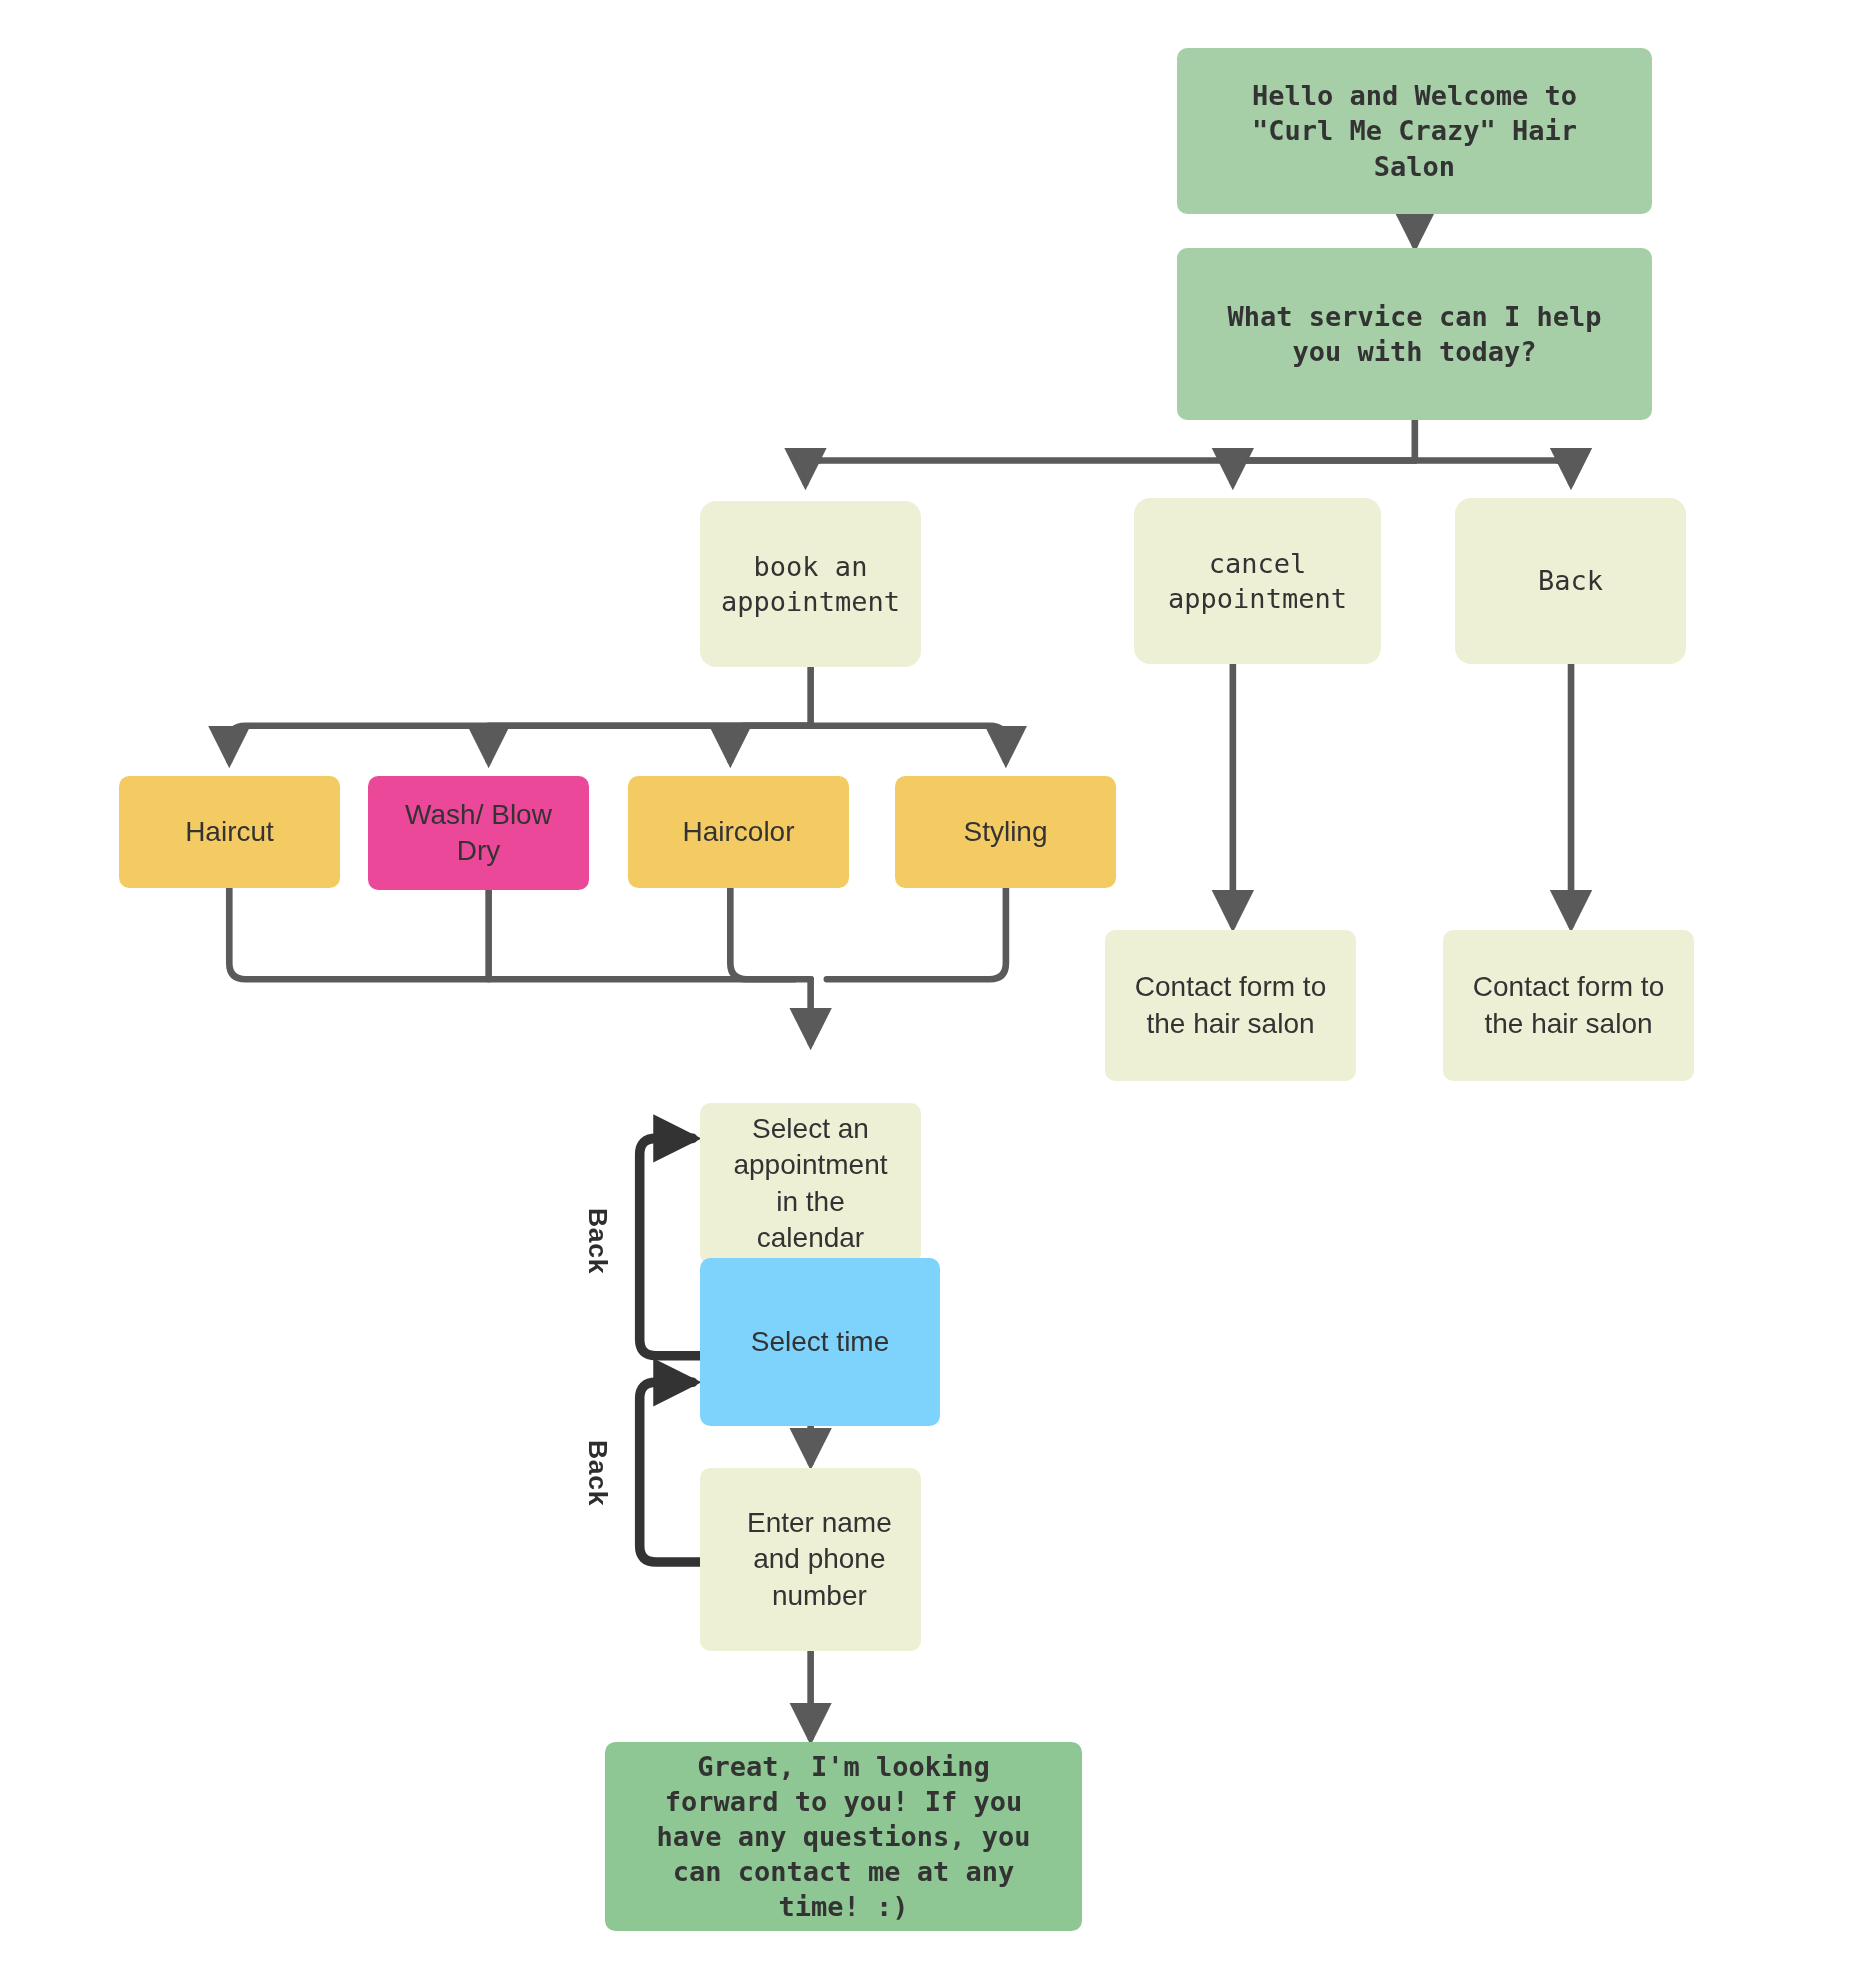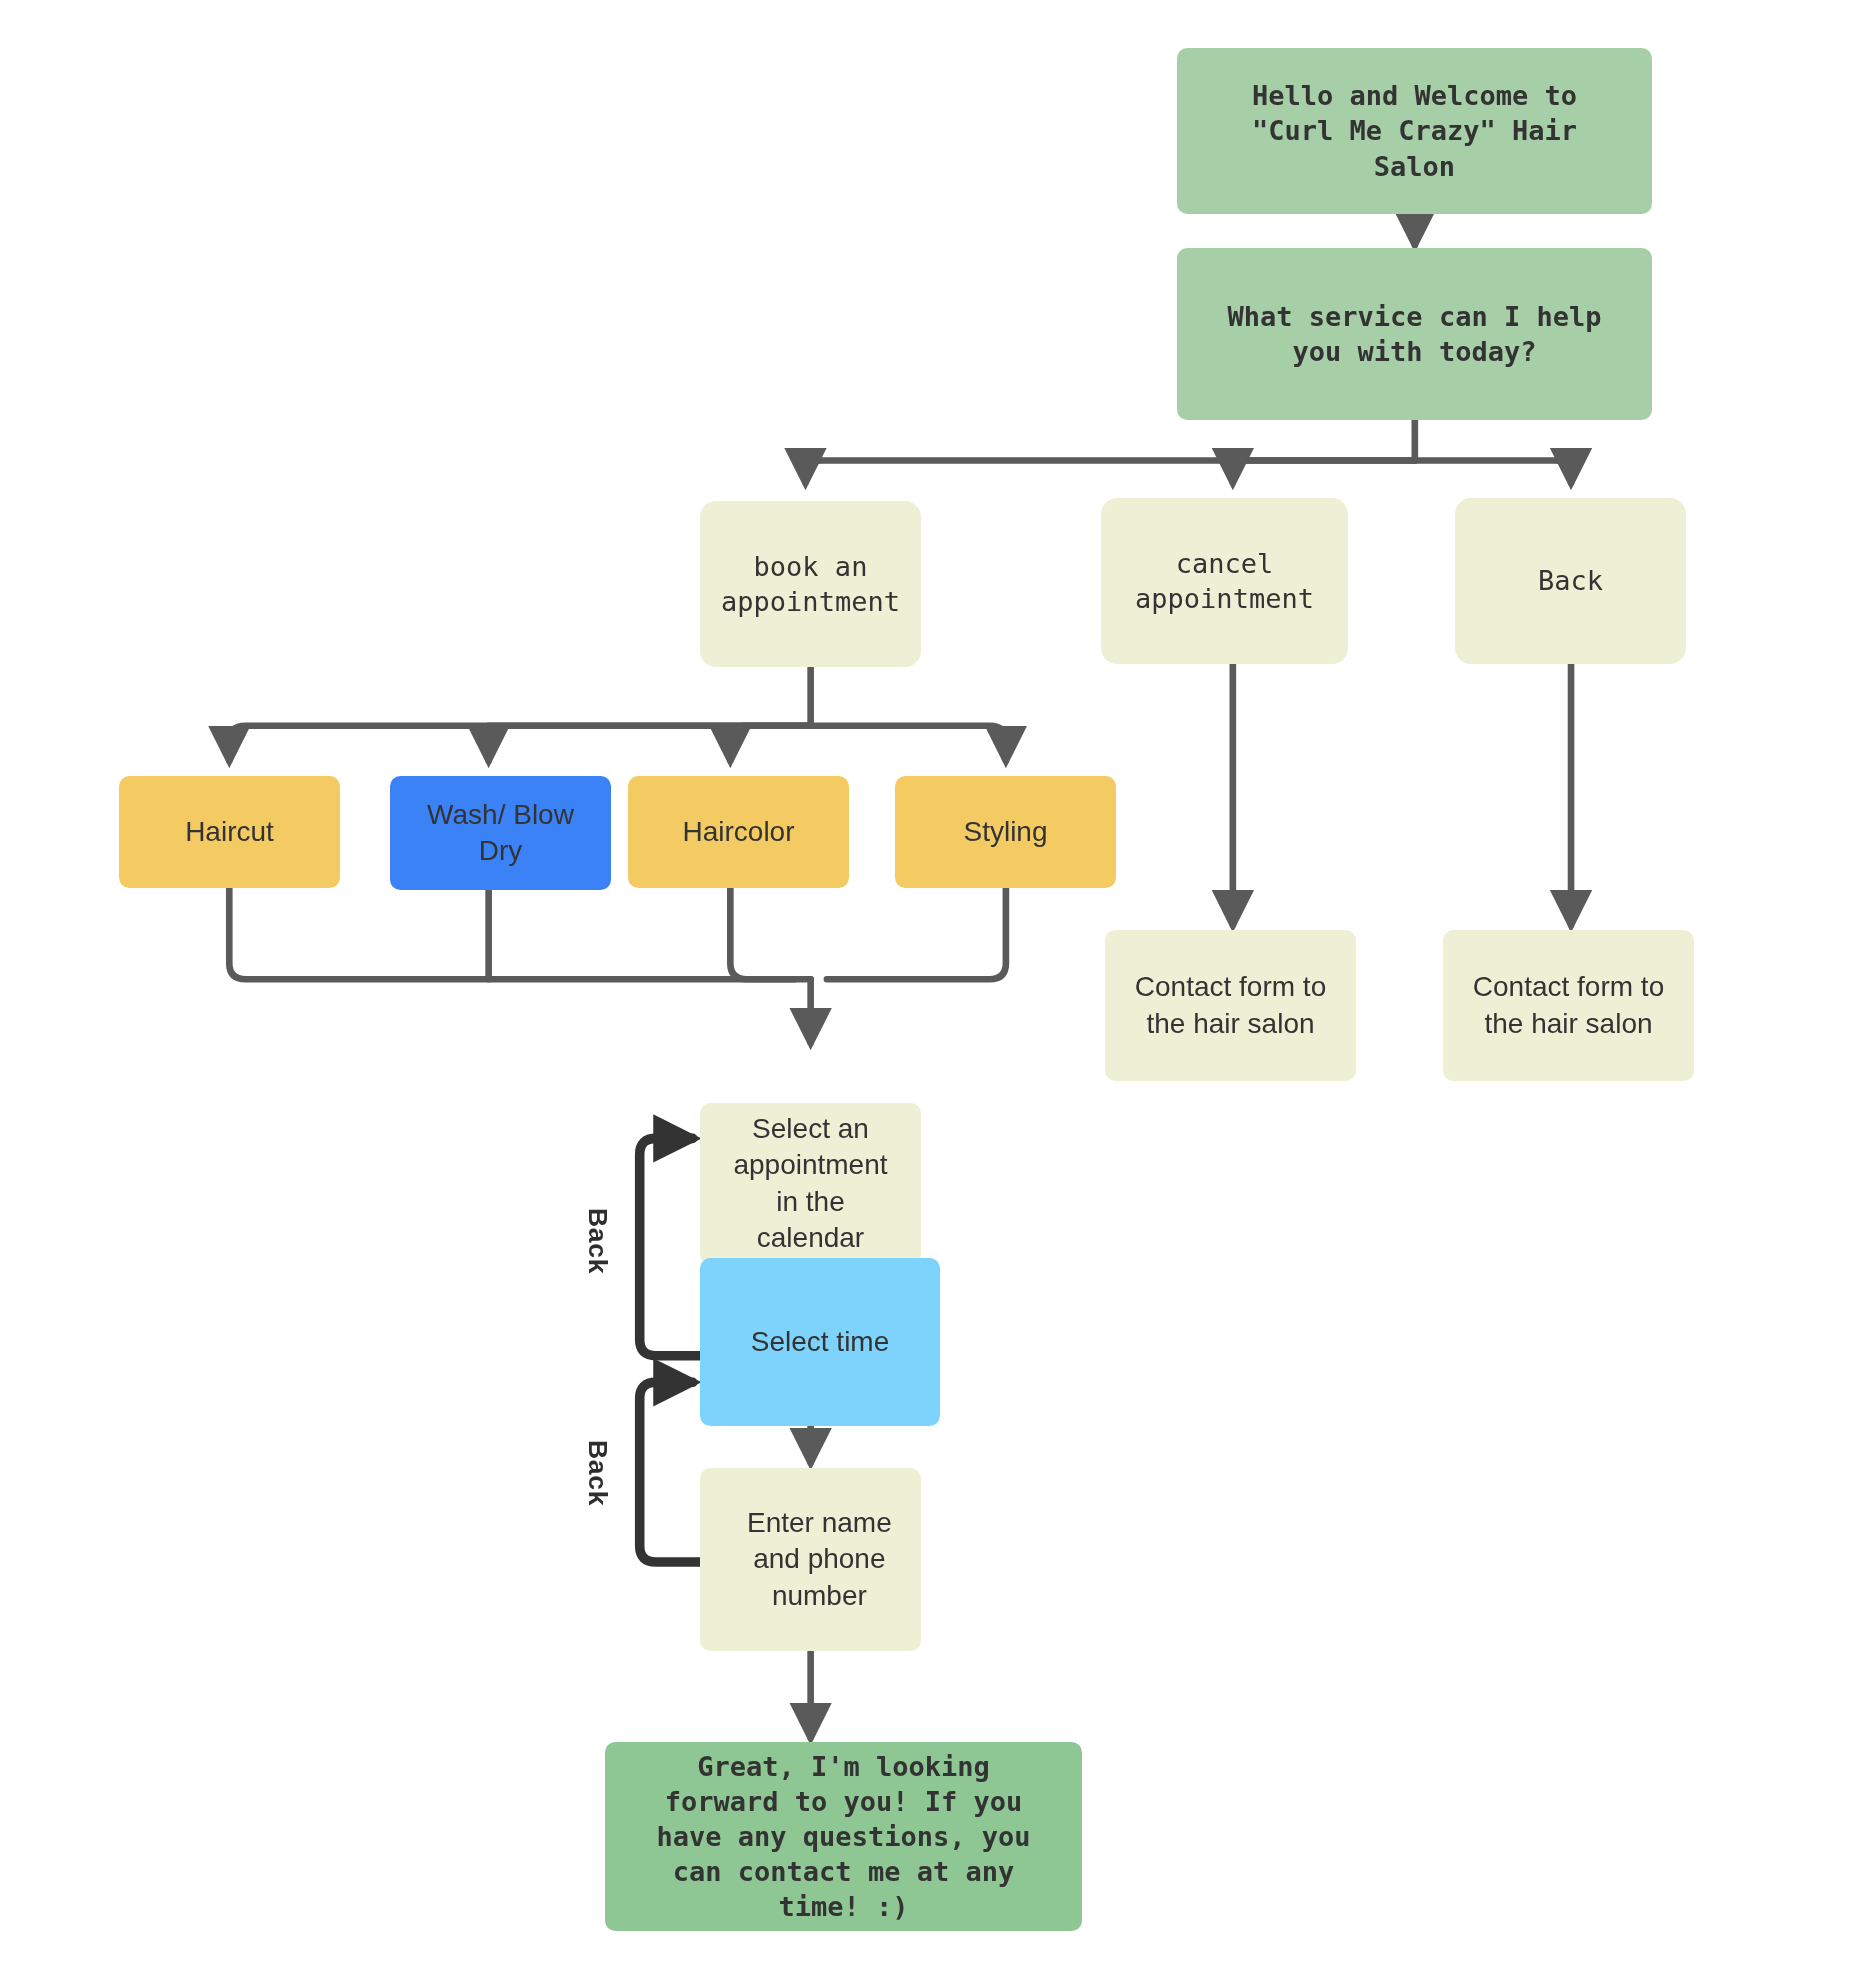--- a/index.html
+++ b/index.html
@@ -133,7 +133,7 @@
   <div class="node node-mono node-option" style="left:700px; top:501px; width:221px; height:166px; background:#eef0d5;">book an
 appointment</div>
 
-  <div class="node node-mono node-option" style="left:1101px; top:498px; width:247px; height:166px; background:#eef0d5;">cancel
+  <div class="node node-mono node-option" style="left:1134px; top:498px; width:247px; height:166px; background:#eef0d5;">cancel
 appointment</div>
 
   <div class="node node-mono node-option" style="left:1455px; top:498px; width:231px; height:166px; background:#eef0d5;">Back</div>

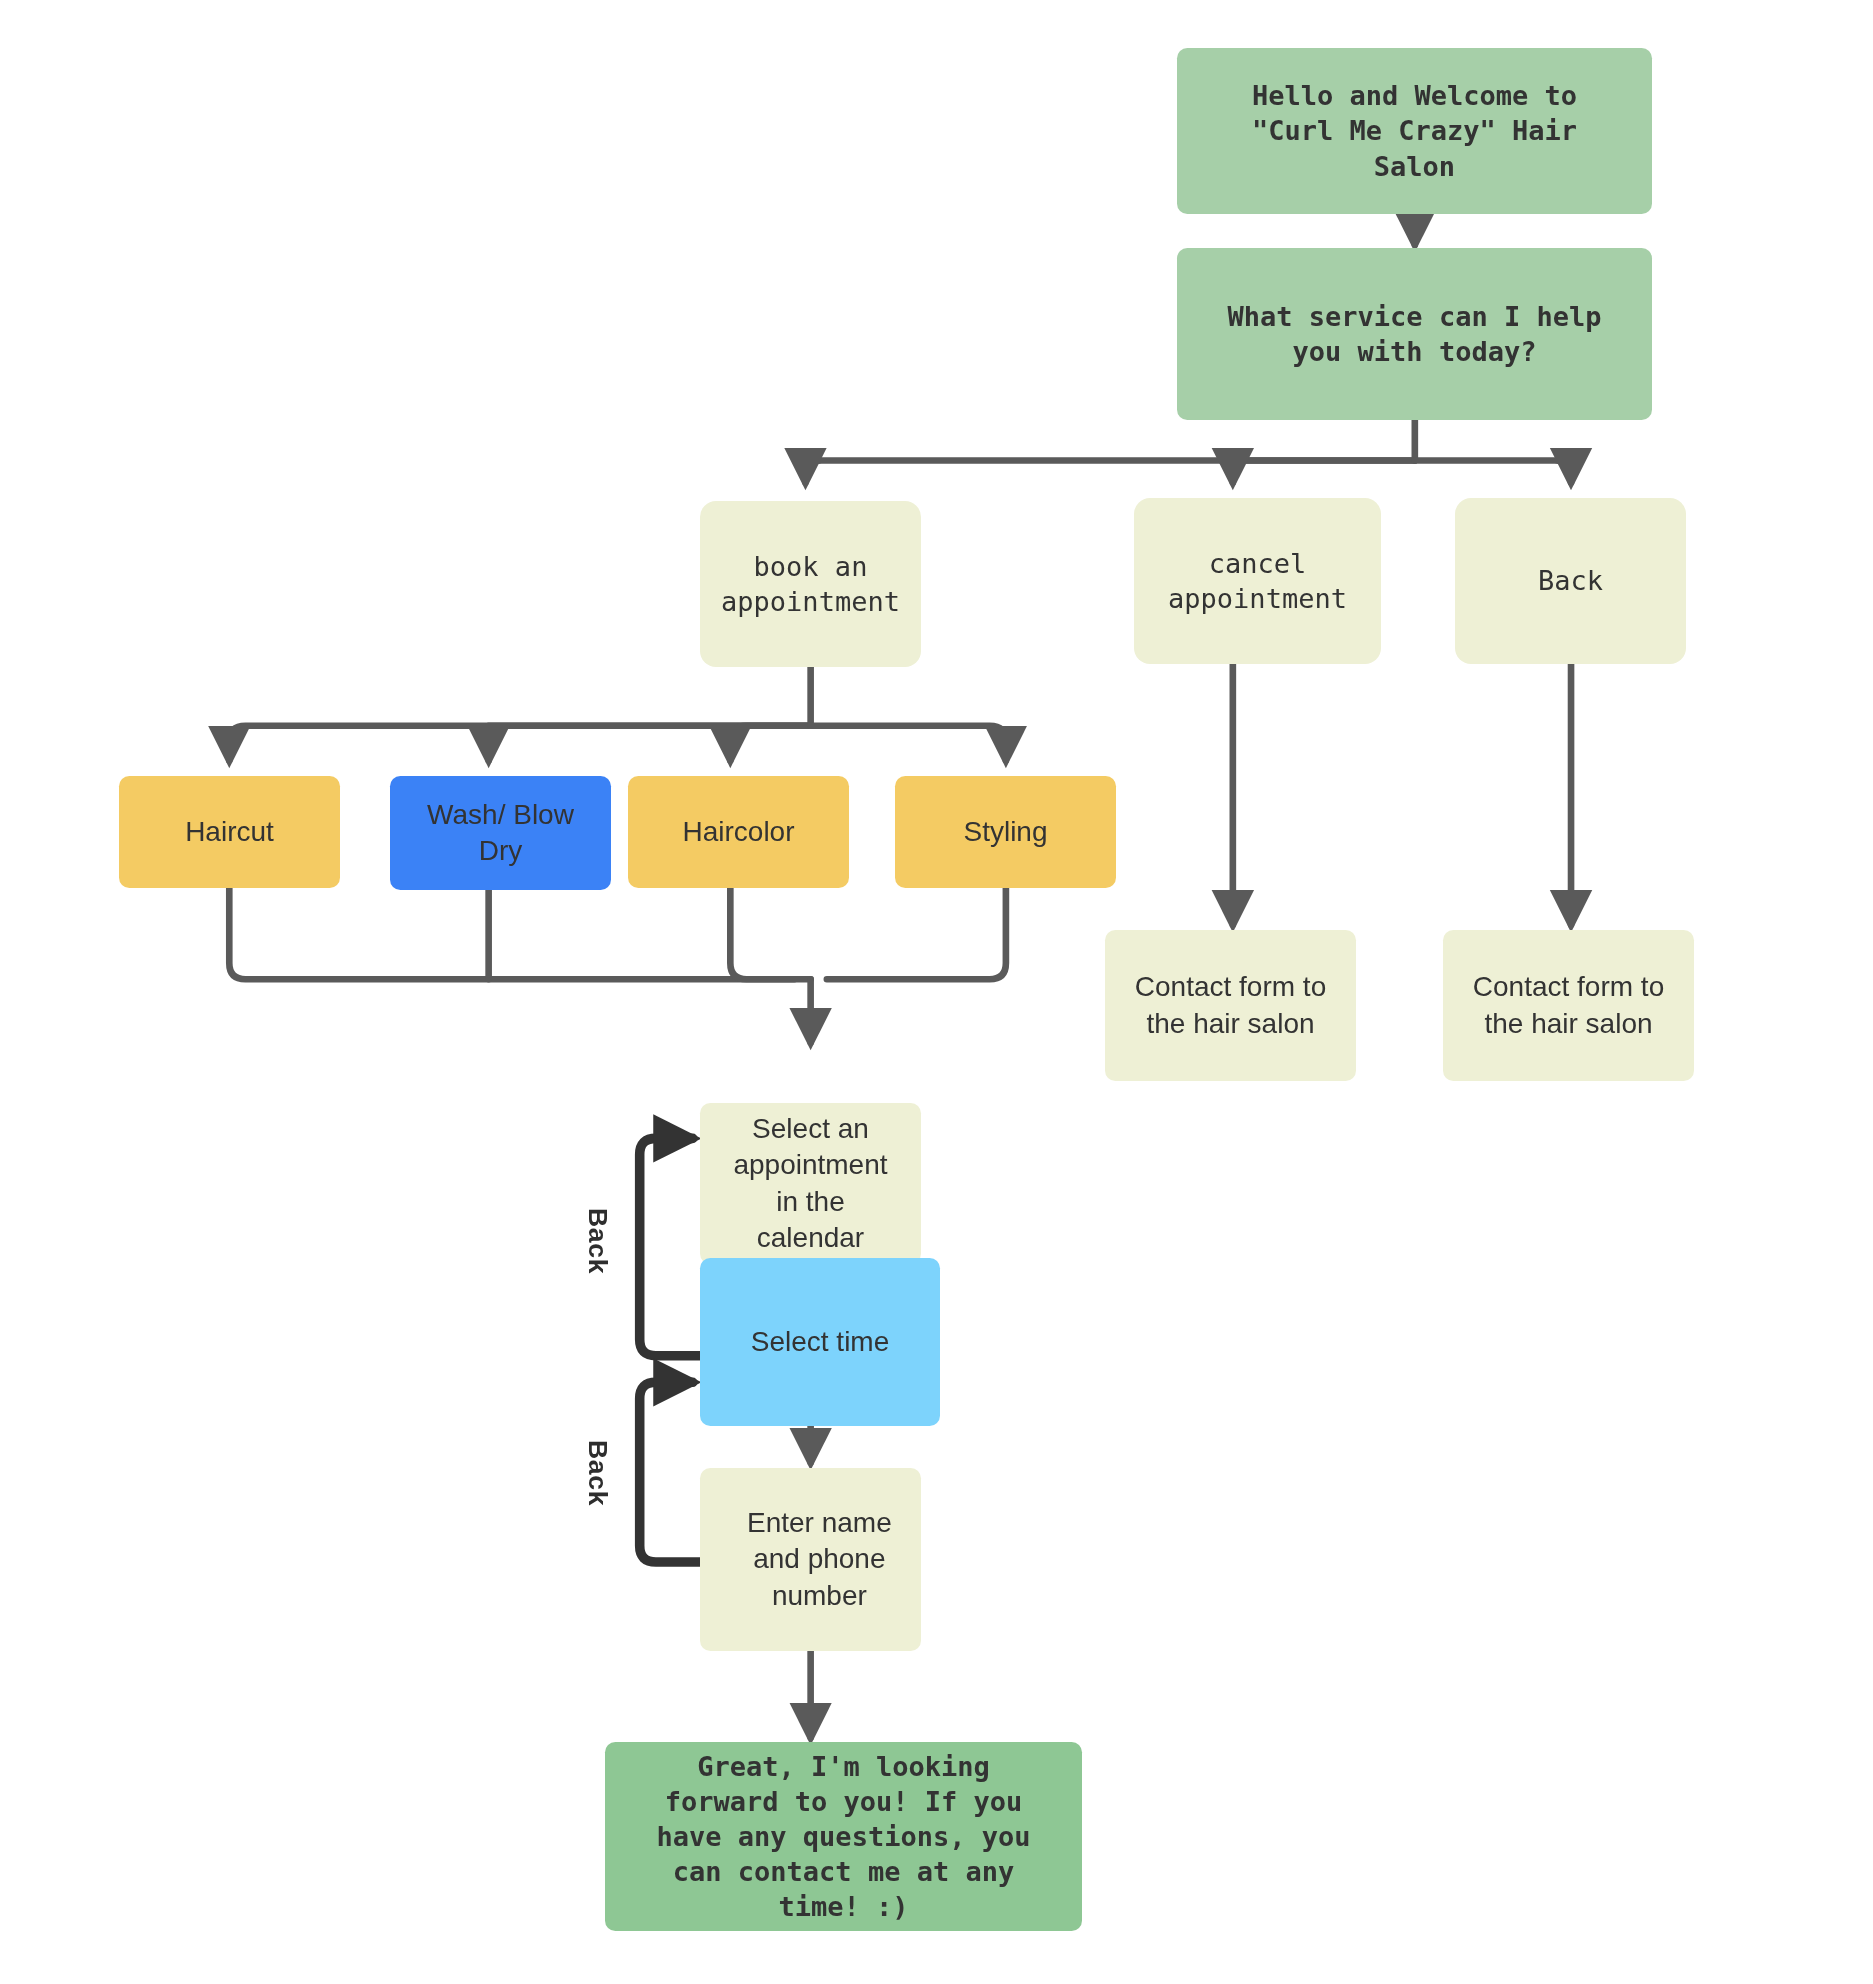--- a/index.html
+++ b/index.html
@@ -140,7 +140,7 @@
 
   <div class="node node-sans" style="left:119px; top:776px; width:221px; height:112px; background:#f4cb63;">Haircut</div>
 
-  <div class="node node-sans" style="left:390px; top:776px; width:221px; height:114px; background:#3b82f6;">Wash/ Blow
+  <div class="node node-sans" style="left:368px; top:776px; width:221px; height:114px; background:#ec4899;">Wash/ Blow
 Dry</div>
 
   <div class="node node-sans" style="left:628px; top:776px; width:221px; height:112px; background:#f4cb63;">Haircolor</div>

